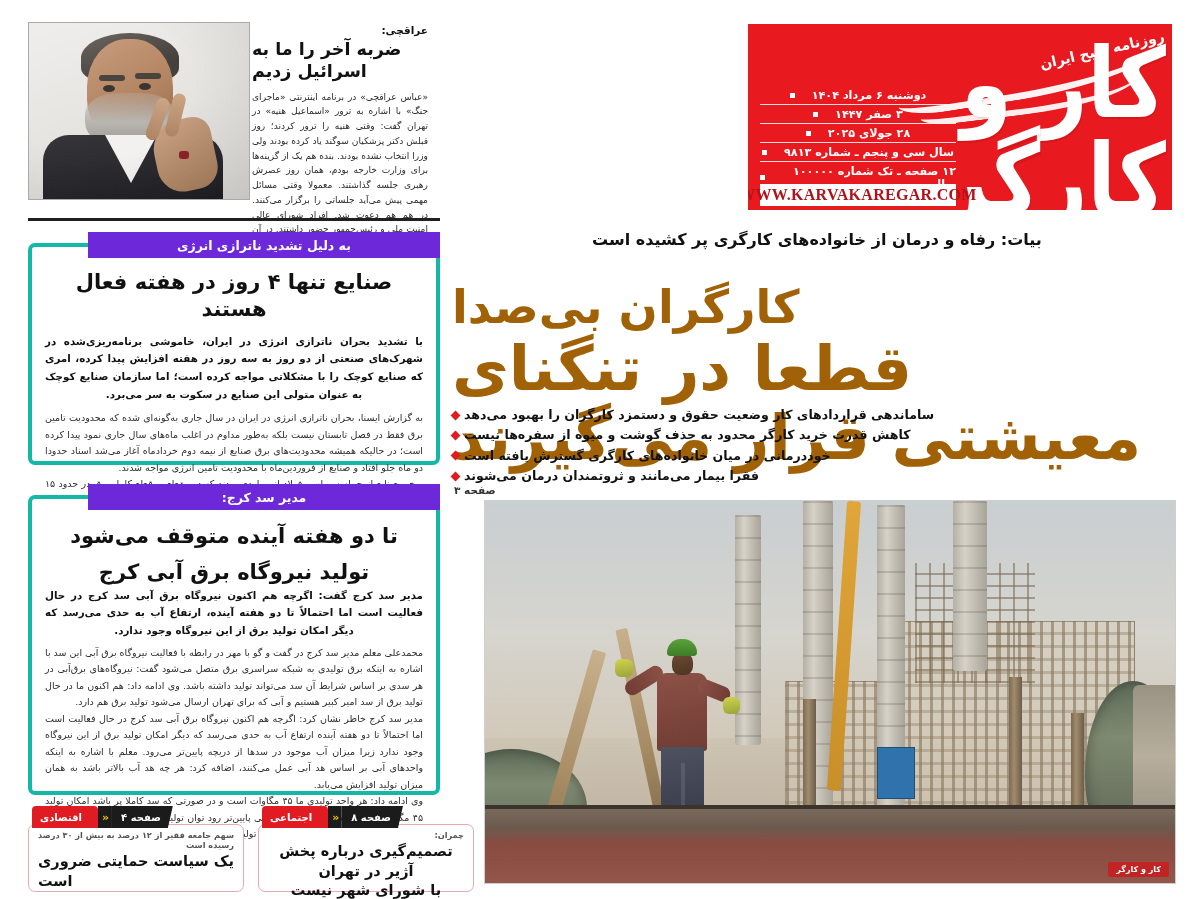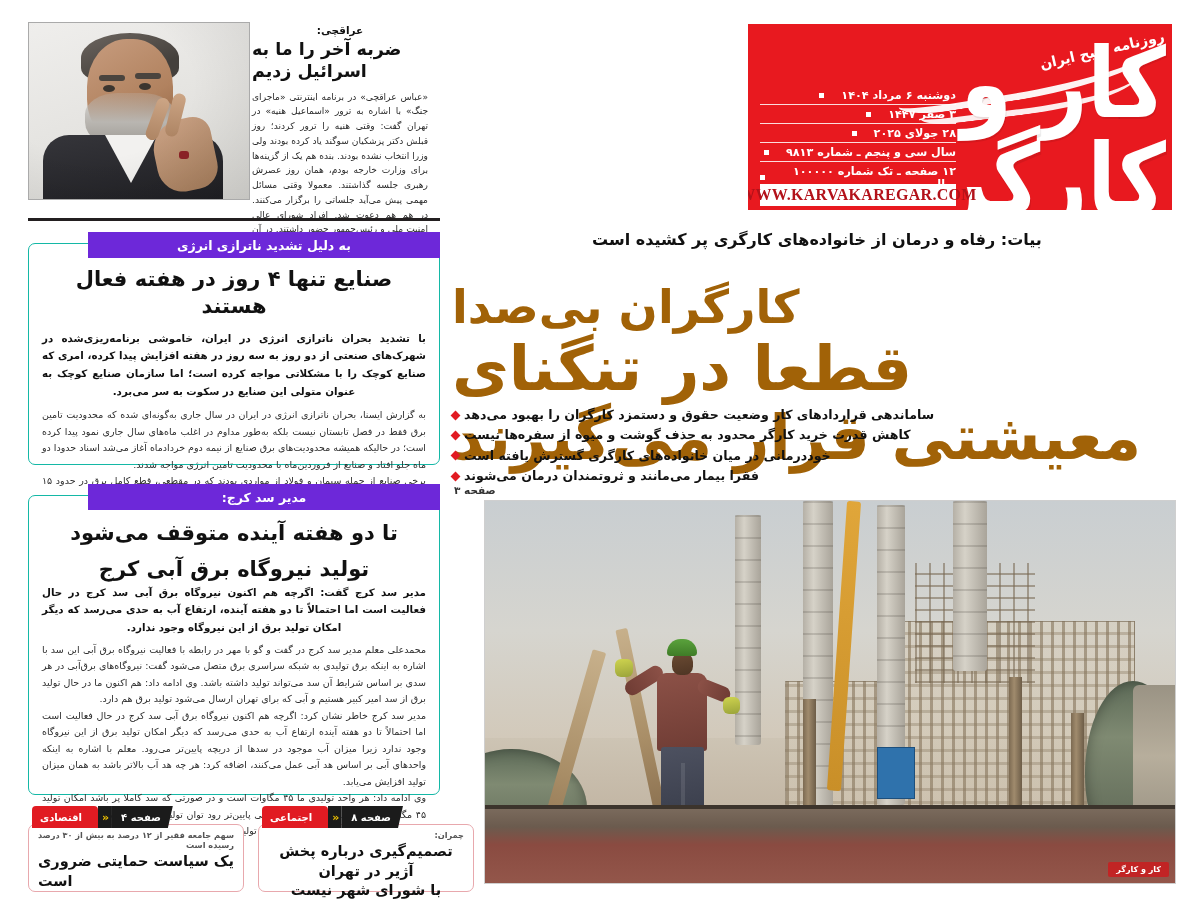--- a/index.html
+++ b/index.html
@@ -75,7 +75,7 @@
     display:flex; flex-direction:column;
   }
   .kicker-small {
-    font-size: 10.5px; color:#111; text-align:center; font-weight:700;
+    font-size: 10.5px; color:#111; text-align:right; font-weight:700;
     margin-bottom:3px; direction: rtl;
   }
   #tl-headline {

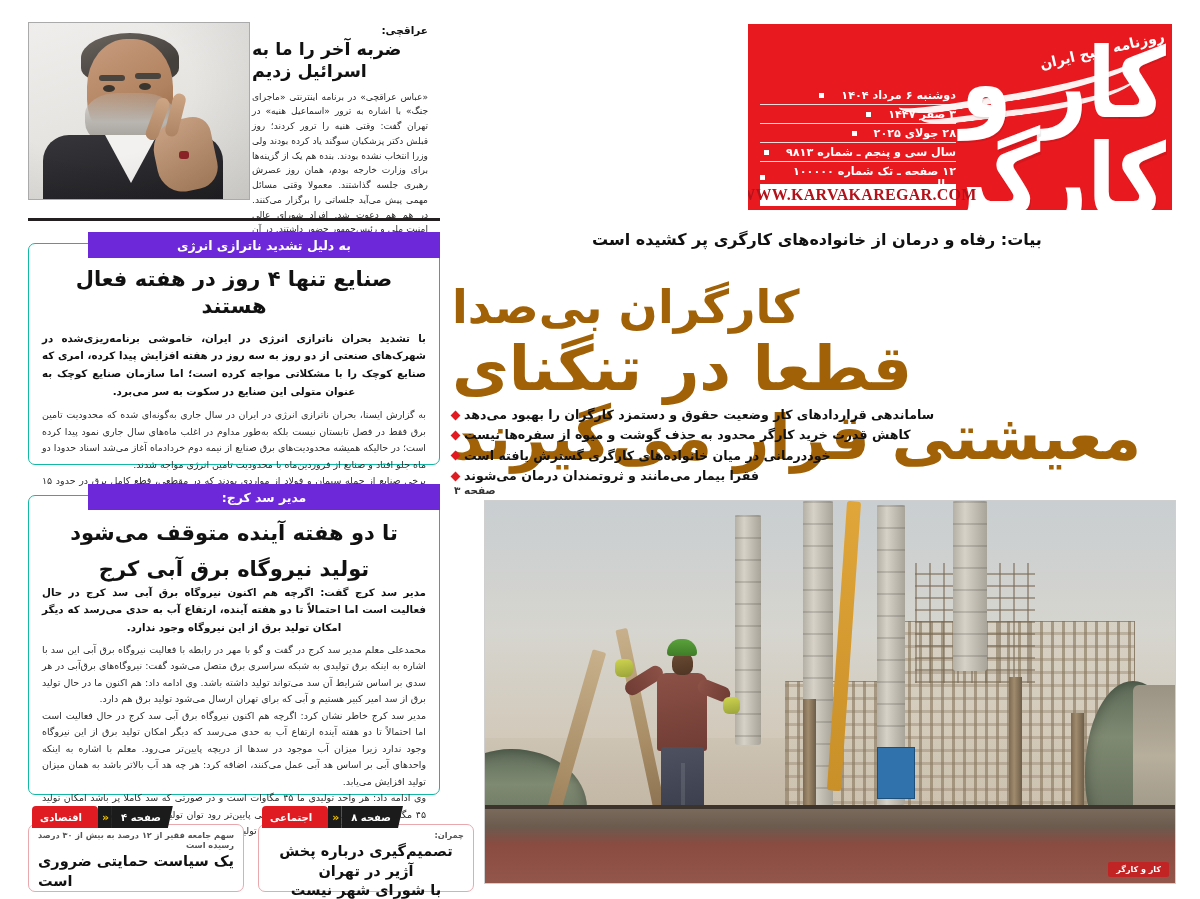--- a/index.html
+++ b/index.html
@@ -156,7 +156,7 @@
     color:#fff; font-size:11.2px; font-weight:700; text-align:right;
   }
   #datelines .dl {
-    display:flex; align-items:center; justify-content:flex-end;
+    display:flex; align-items:center; justify-content:center;
     flex-direction:row-reverse;
     border-bottom: 1px solid rgba(255,255,255,.85);
     padding: 2.5px 0 2.5px 0; gap:17px;

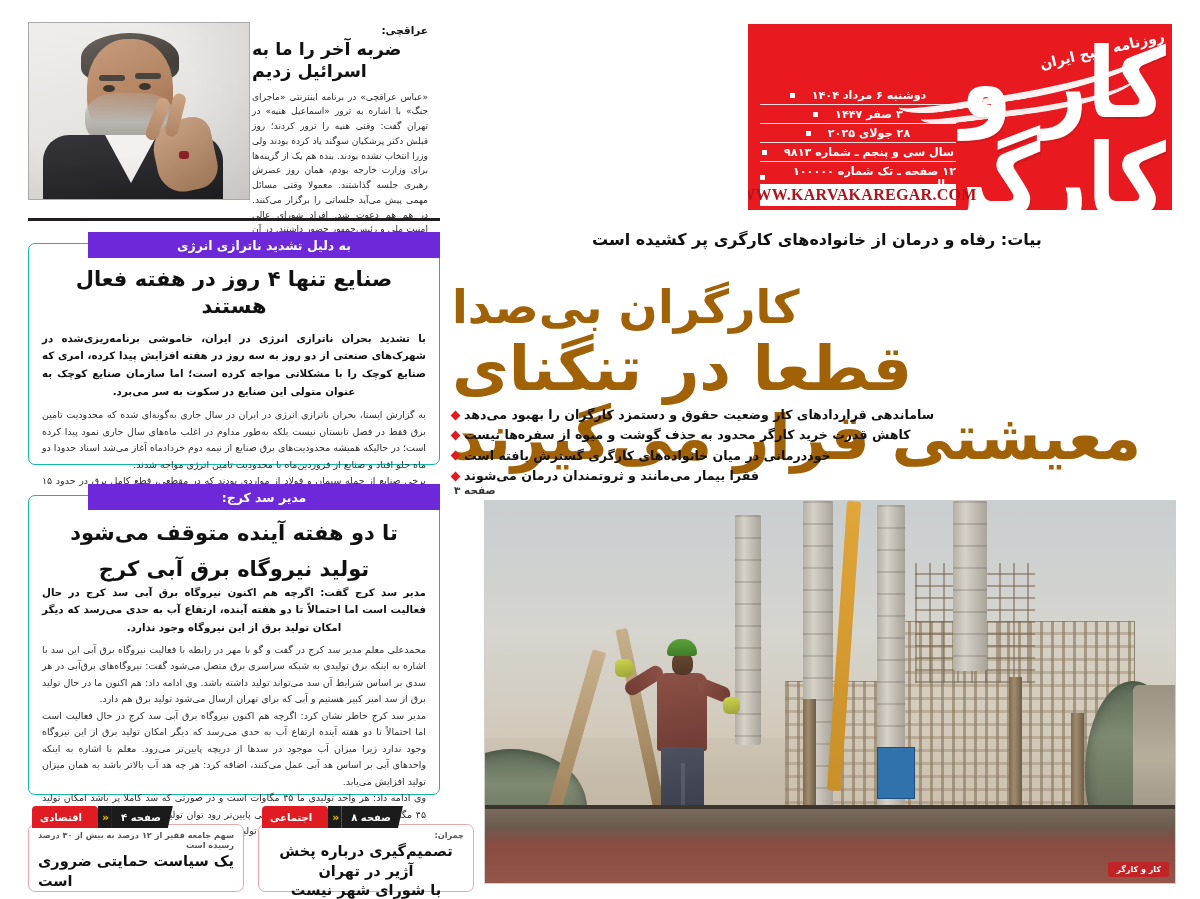--- a/index.html
+++ b/index.html
@@ -103,7 +103,7 @@
     z-index: 5; letter-spacing:.2px;
   }
   .article-box {
-    position:absolute; border:1px solid #14b8a6; border-radius:7px;
+    position:absolute; border:4px solid #14b8a6; border-radius:7px;
     background:#fff;
   }
   .art-title {

